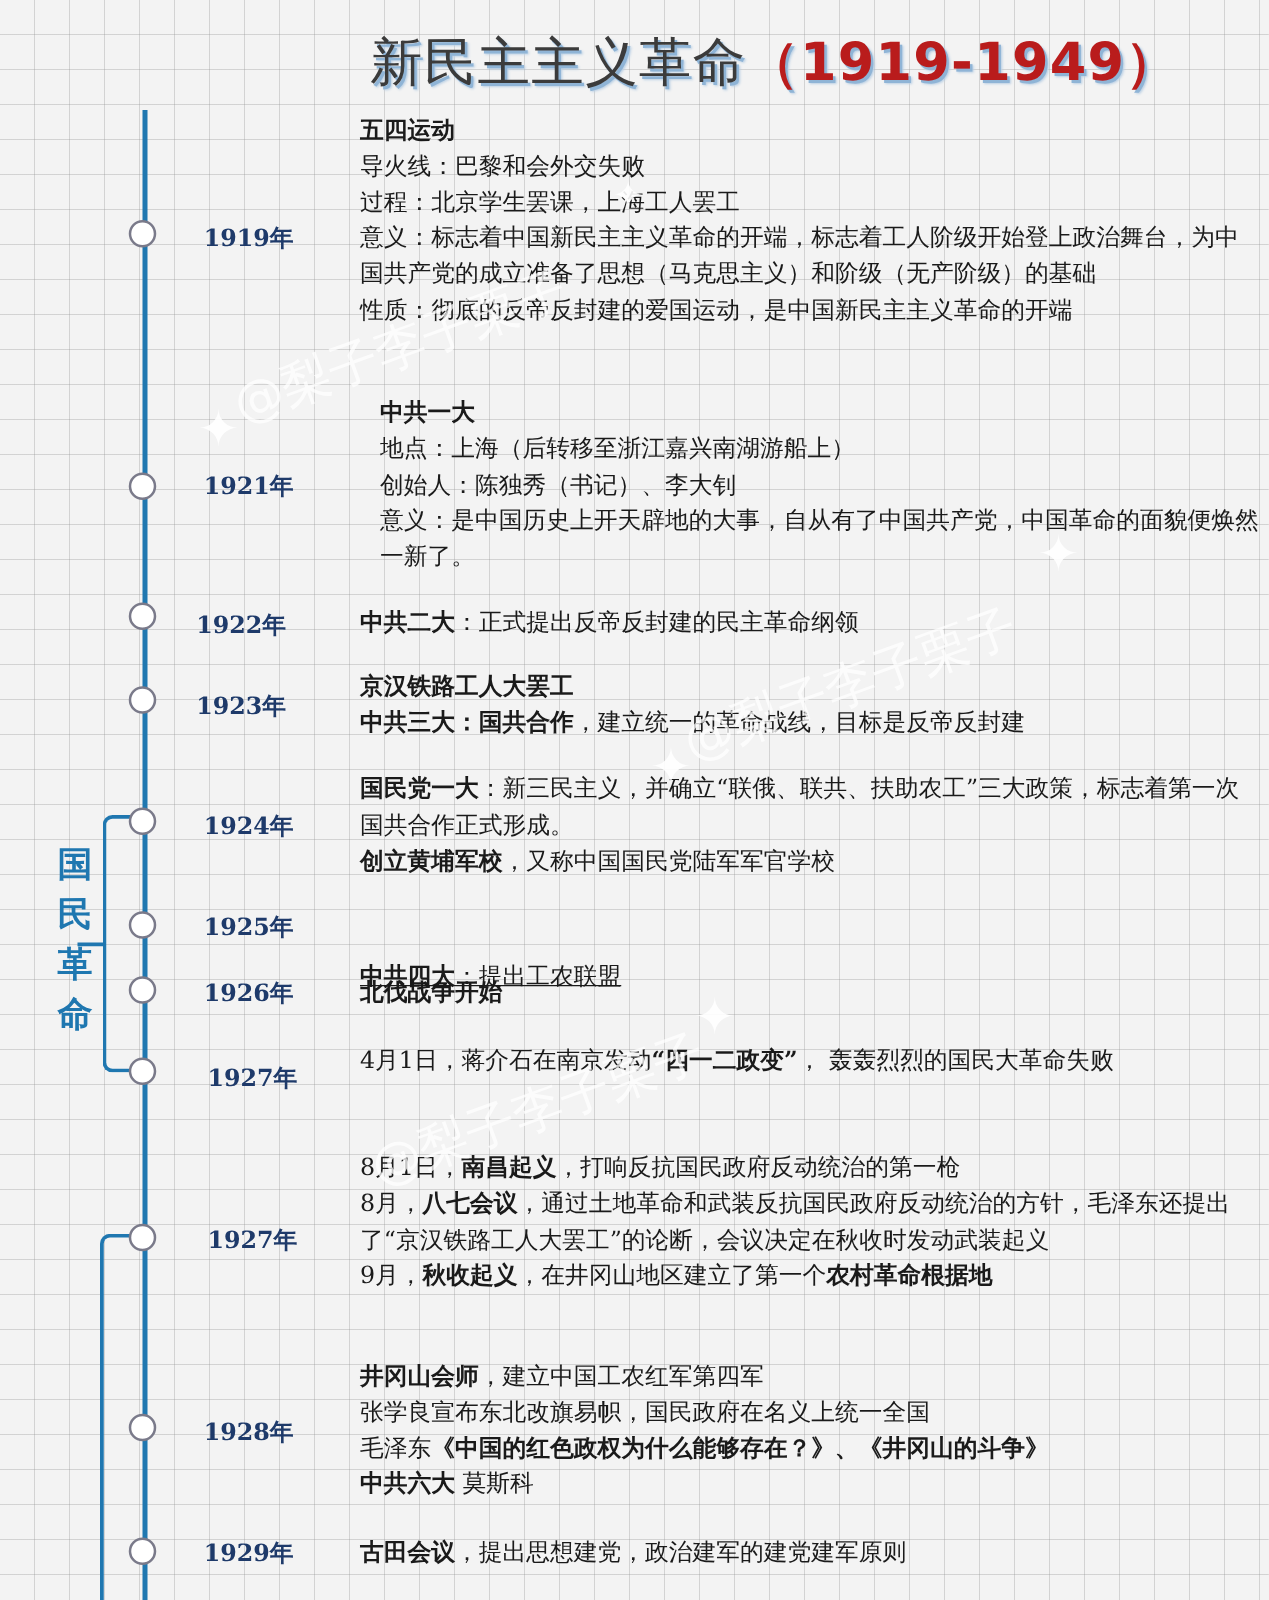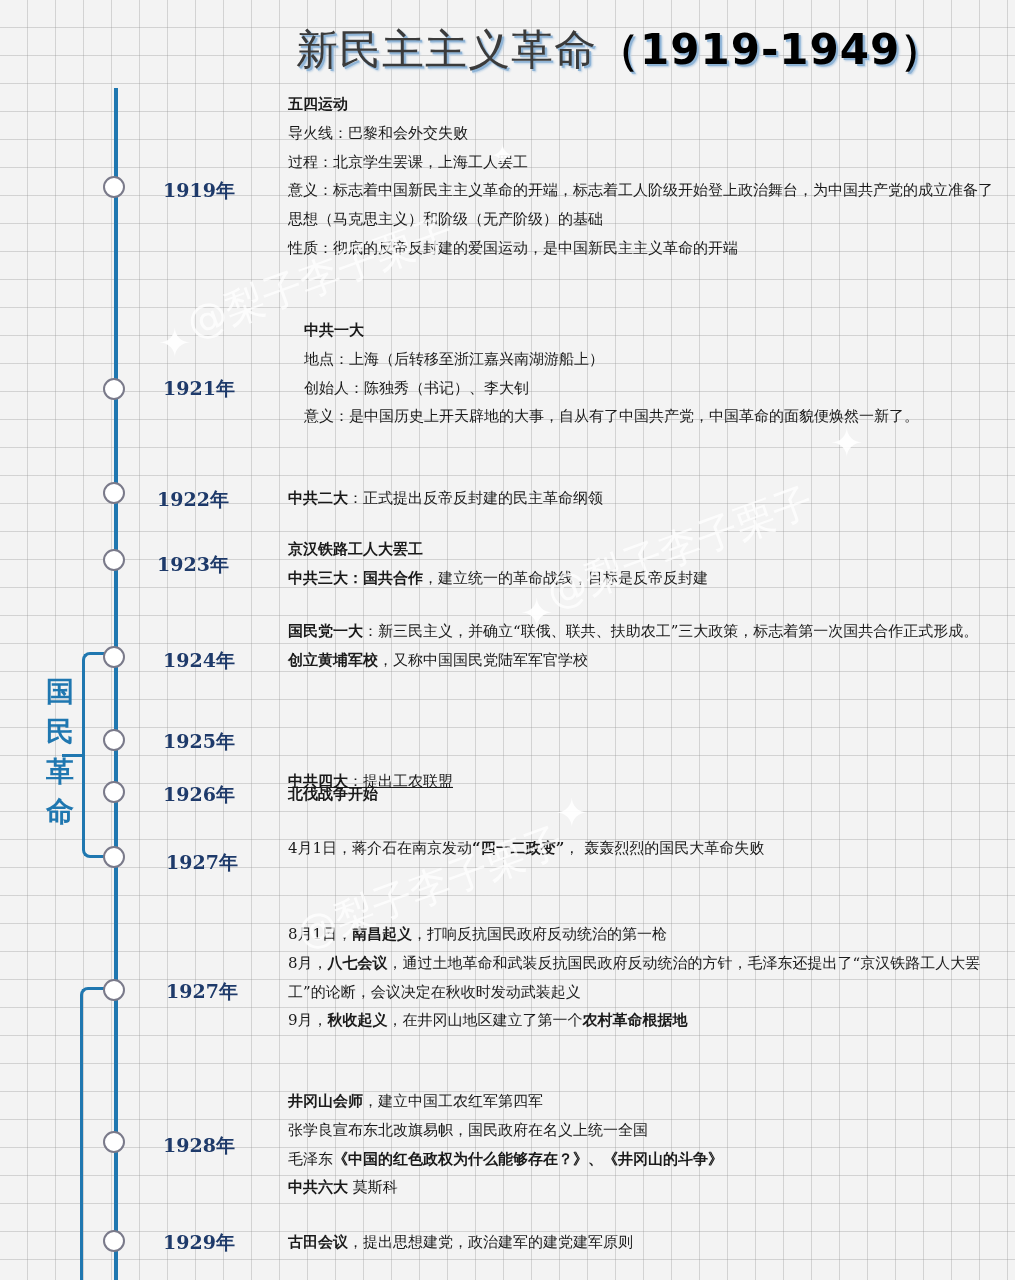--- a/index.html
+++ b/index.html
@@ -19,7 +19,7 @@
     text-shadow: 2px 2px 0 #8fb4d6, 3px 3px 2px #b9cfe4;
     white-space: nowrap;
   }
-  .title .years { font-weight: bold; color: #000000; }
+  .title .years { font-weight: bold; color: #b91c1c; }
   .line {
     position: absolute; left: 114px; top: 88px; width: 4px; height: 1192px;
     background: #1f77b0;

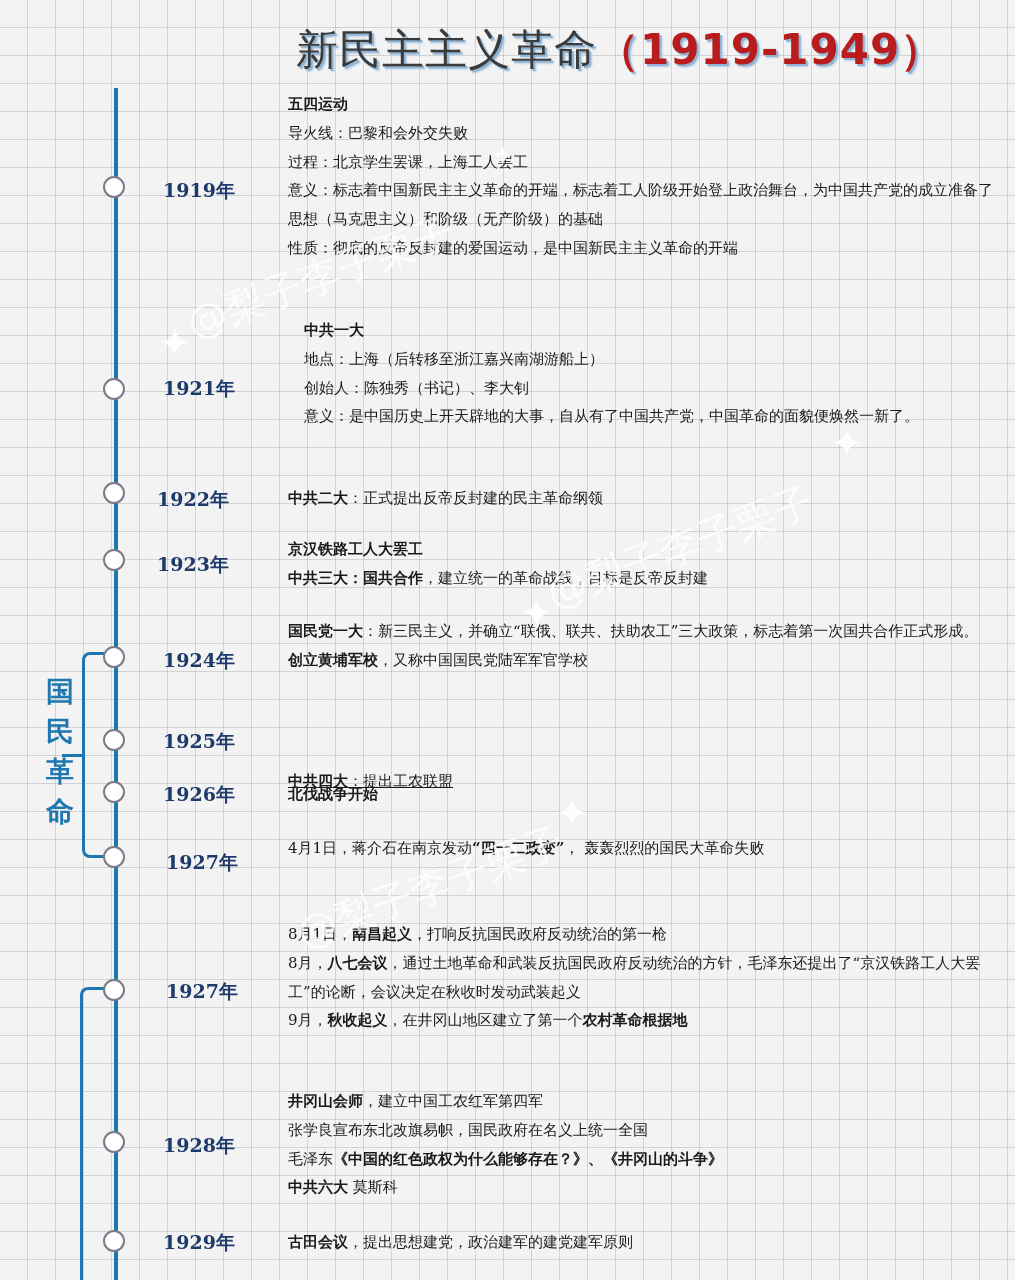--- a/index.html
+++ b/index.html
@@ -45,7 +45,7 @@
     font-family: "DejaVu Sans", sans-serif; font-weight: bold;
     font-size: 28px; color: #1f77b0; line-height: 40px; text-align: center; margin-left: 28px;
   }
-  .entry { position: absolute; left: 288px; width: 712px; font-size: 15px; line-height: 28.8px; }
+  .entry { position: absolute; left: 288px; width: 712px; font-size: 19px; line-height: 28.8px; }
   .entry p { margin: 0; white-space: pre-wrap; }
   .b { font-weight: bold; margin-top: 34px; }
   .watermark {

